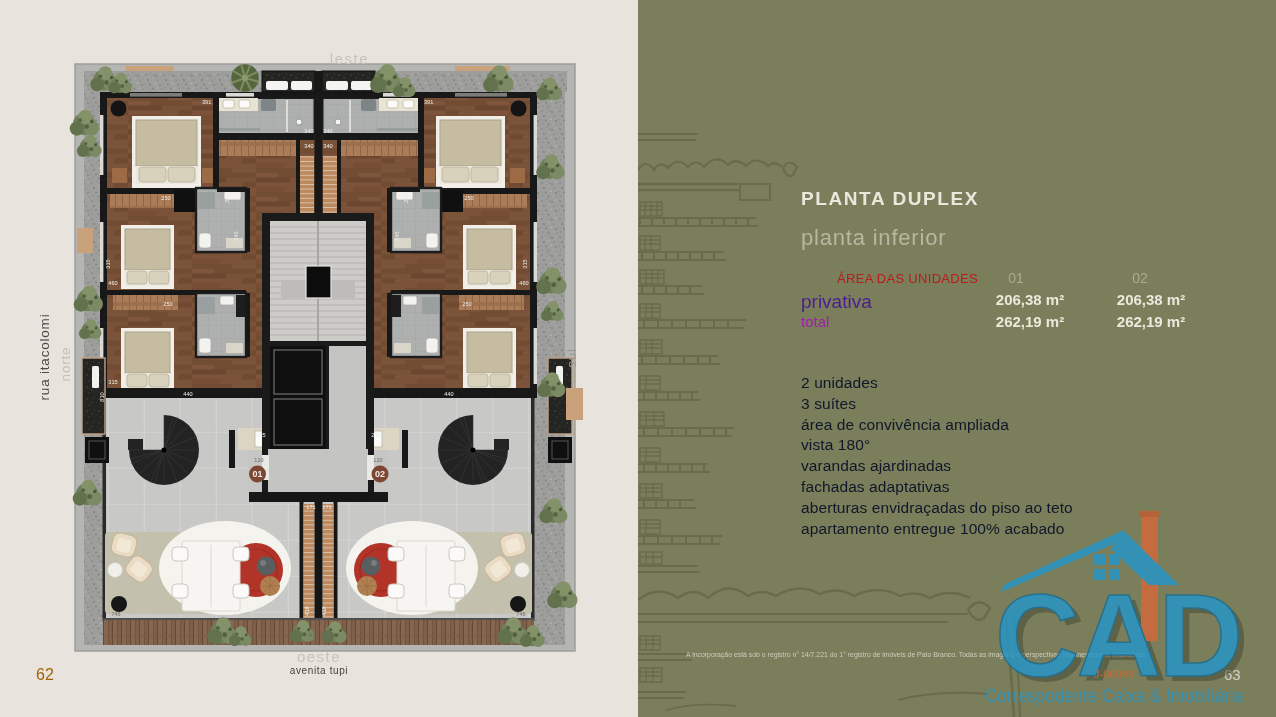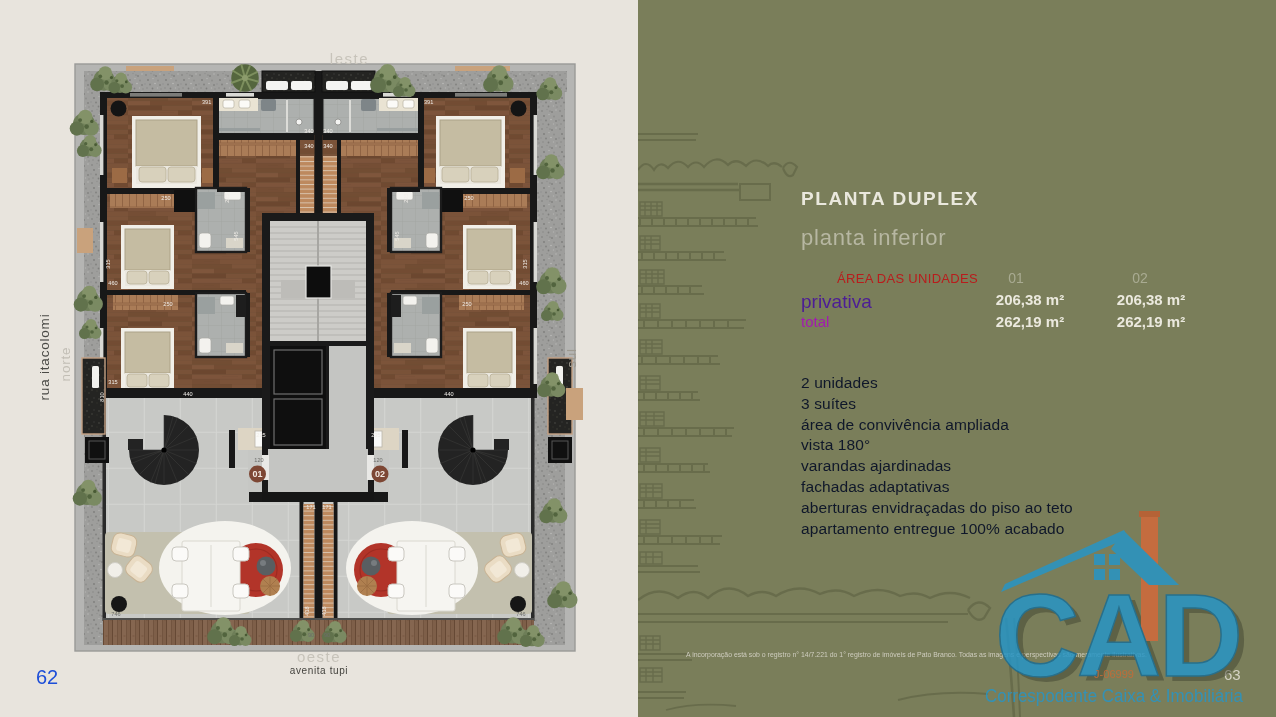--- a/index.html
+++ b/index.html
@@ -20,7 +20,7 @@
 
 <div class="ab lbl" style="left:239px;top:665px;width:160px;text-align:center;font-size:10px;letter-spacing:0.6px;color:#44433e;">avenita tupi</div>
 
-<div class="ab lbl" style="left:36px;top:666px;font-size:20px;color:#1d4ed8;">62</div>
+<div class="ab lbl" style="left:36px;top:666px;font-size:16px;color:#a16207;">62</div>
 
 <div class="ab lbl" style="left:44px;top:357px;transform:translate(-50%,-50%) rotate(-90deg);font-size:13.5px;letter-spacing:0.8px;color:#4a4a46;">rua itacolomi</div>
 

